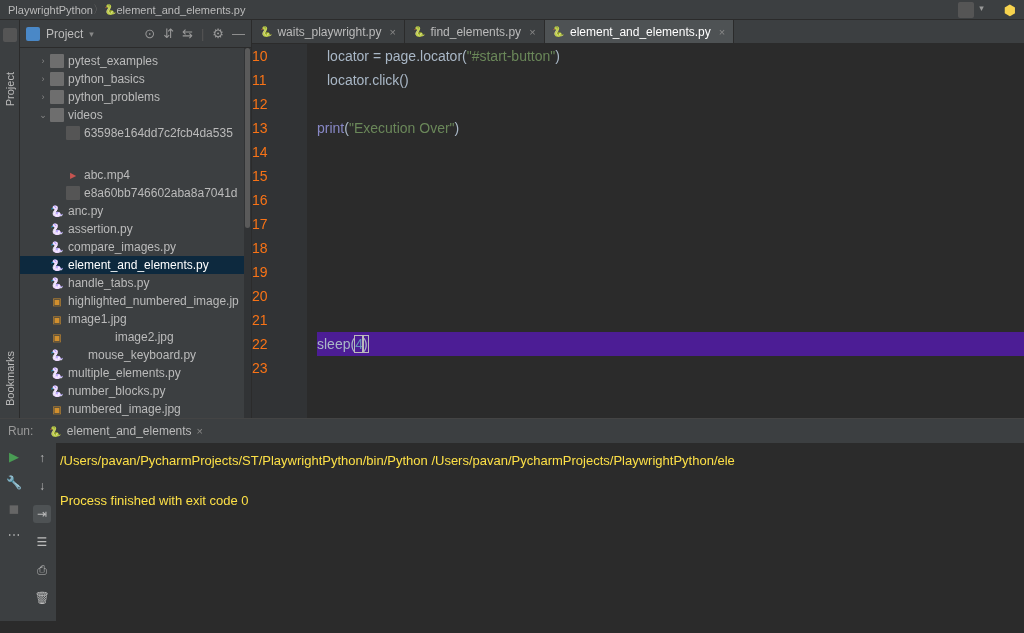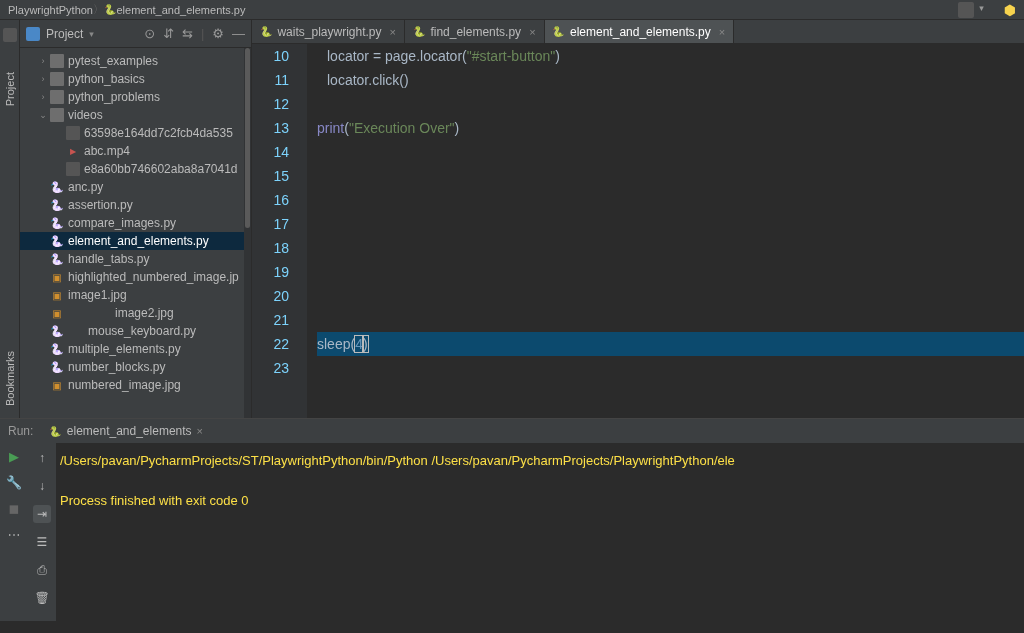--- a/index.html
+++ b/index.html
@@ -57,7 +57,7 @@
 .tab .tab-close { color: #888; font-size: 11px; margin-left: 3px; }
 
 .editor { flex: 1; display: flex; font-family: "JetBrains Mono", Menlo, Consolas, monospace; font-size: 14px; line-height: 24px; }
-.gutter { width: 55px; text-align: right; padding-right: 18px; background: #313335; color: #7dd3fc; user-select: none; }
+.gutter { width: 55px; padding-right: 18px; background: #313335; color: #f97316; user-select: none; }
 .gutter div { height: 24px; }
 .code { flex: 1; background: #2b2b2b; padding-left: 10px; position: relative; }
 .code-line { height: 24px; white-space: pre; }

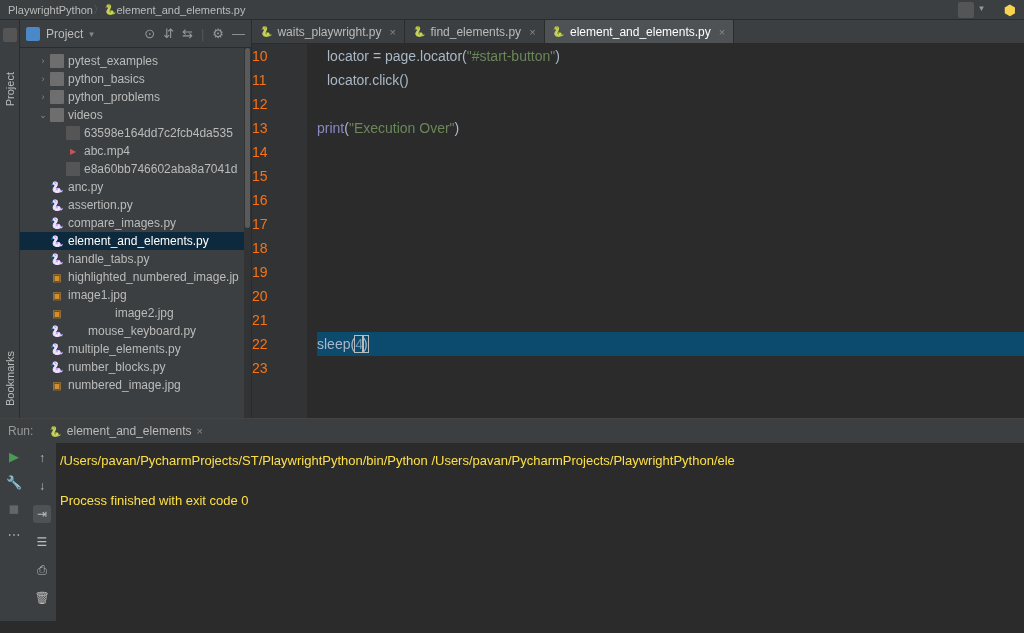--- a/index.html
+++ b/index.html
@@ -150,7 +150,7 @@
           <span class="ficon generic"></span>
           <span>63598e164dd7c2fcb4da535</span>
         </div>
-        <div class="tree-item" style="padding-left: 44px;">
+        <div class="tree-item" style="padding-left: 44px; margin-top: 24px;">
           <span class="ficon vid"></span>
           <span>abc.mp4</span>
         </div>

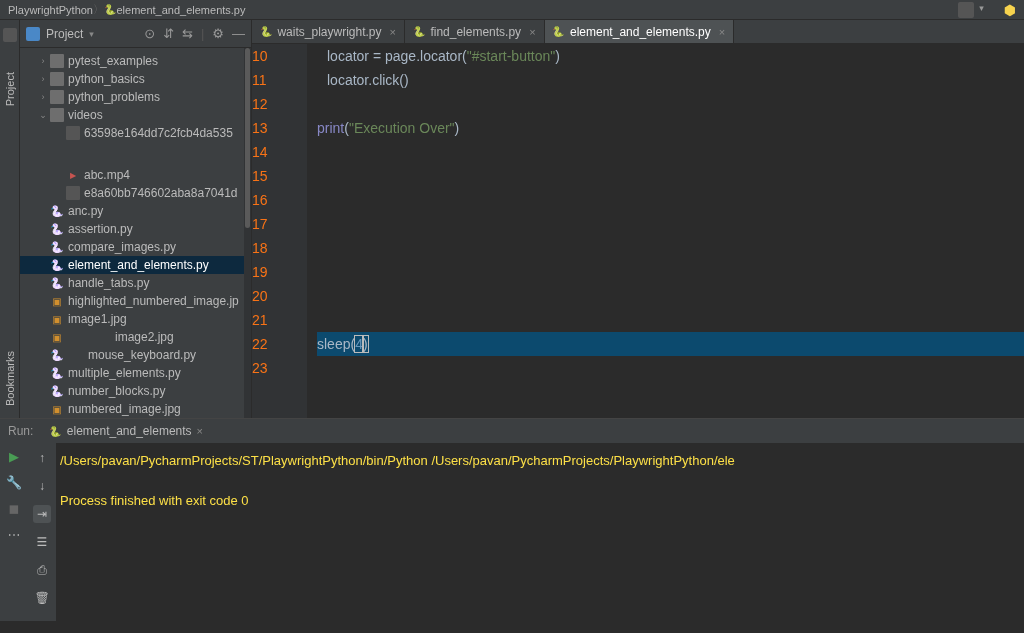--- a/index.html
+++ b/index.html
@@ -61,7 +61,7 @@
 .gutter div { height: 24px; }
 .code { flex: 1; background: #2b2b2b; padding-left: 10px; position: relative; }
 .code-line { height: 24px; white-space: pre; }
-.code-line.current { background: #0c4a6e; }
+.code-line.current { background: #4c1d95; }
 .tok-id { color: #a9b7c6; margin-left: 10px; }
 .tok-func { color: #a9b7c6; }
 .tok-builtin { color: #8888c6; }

